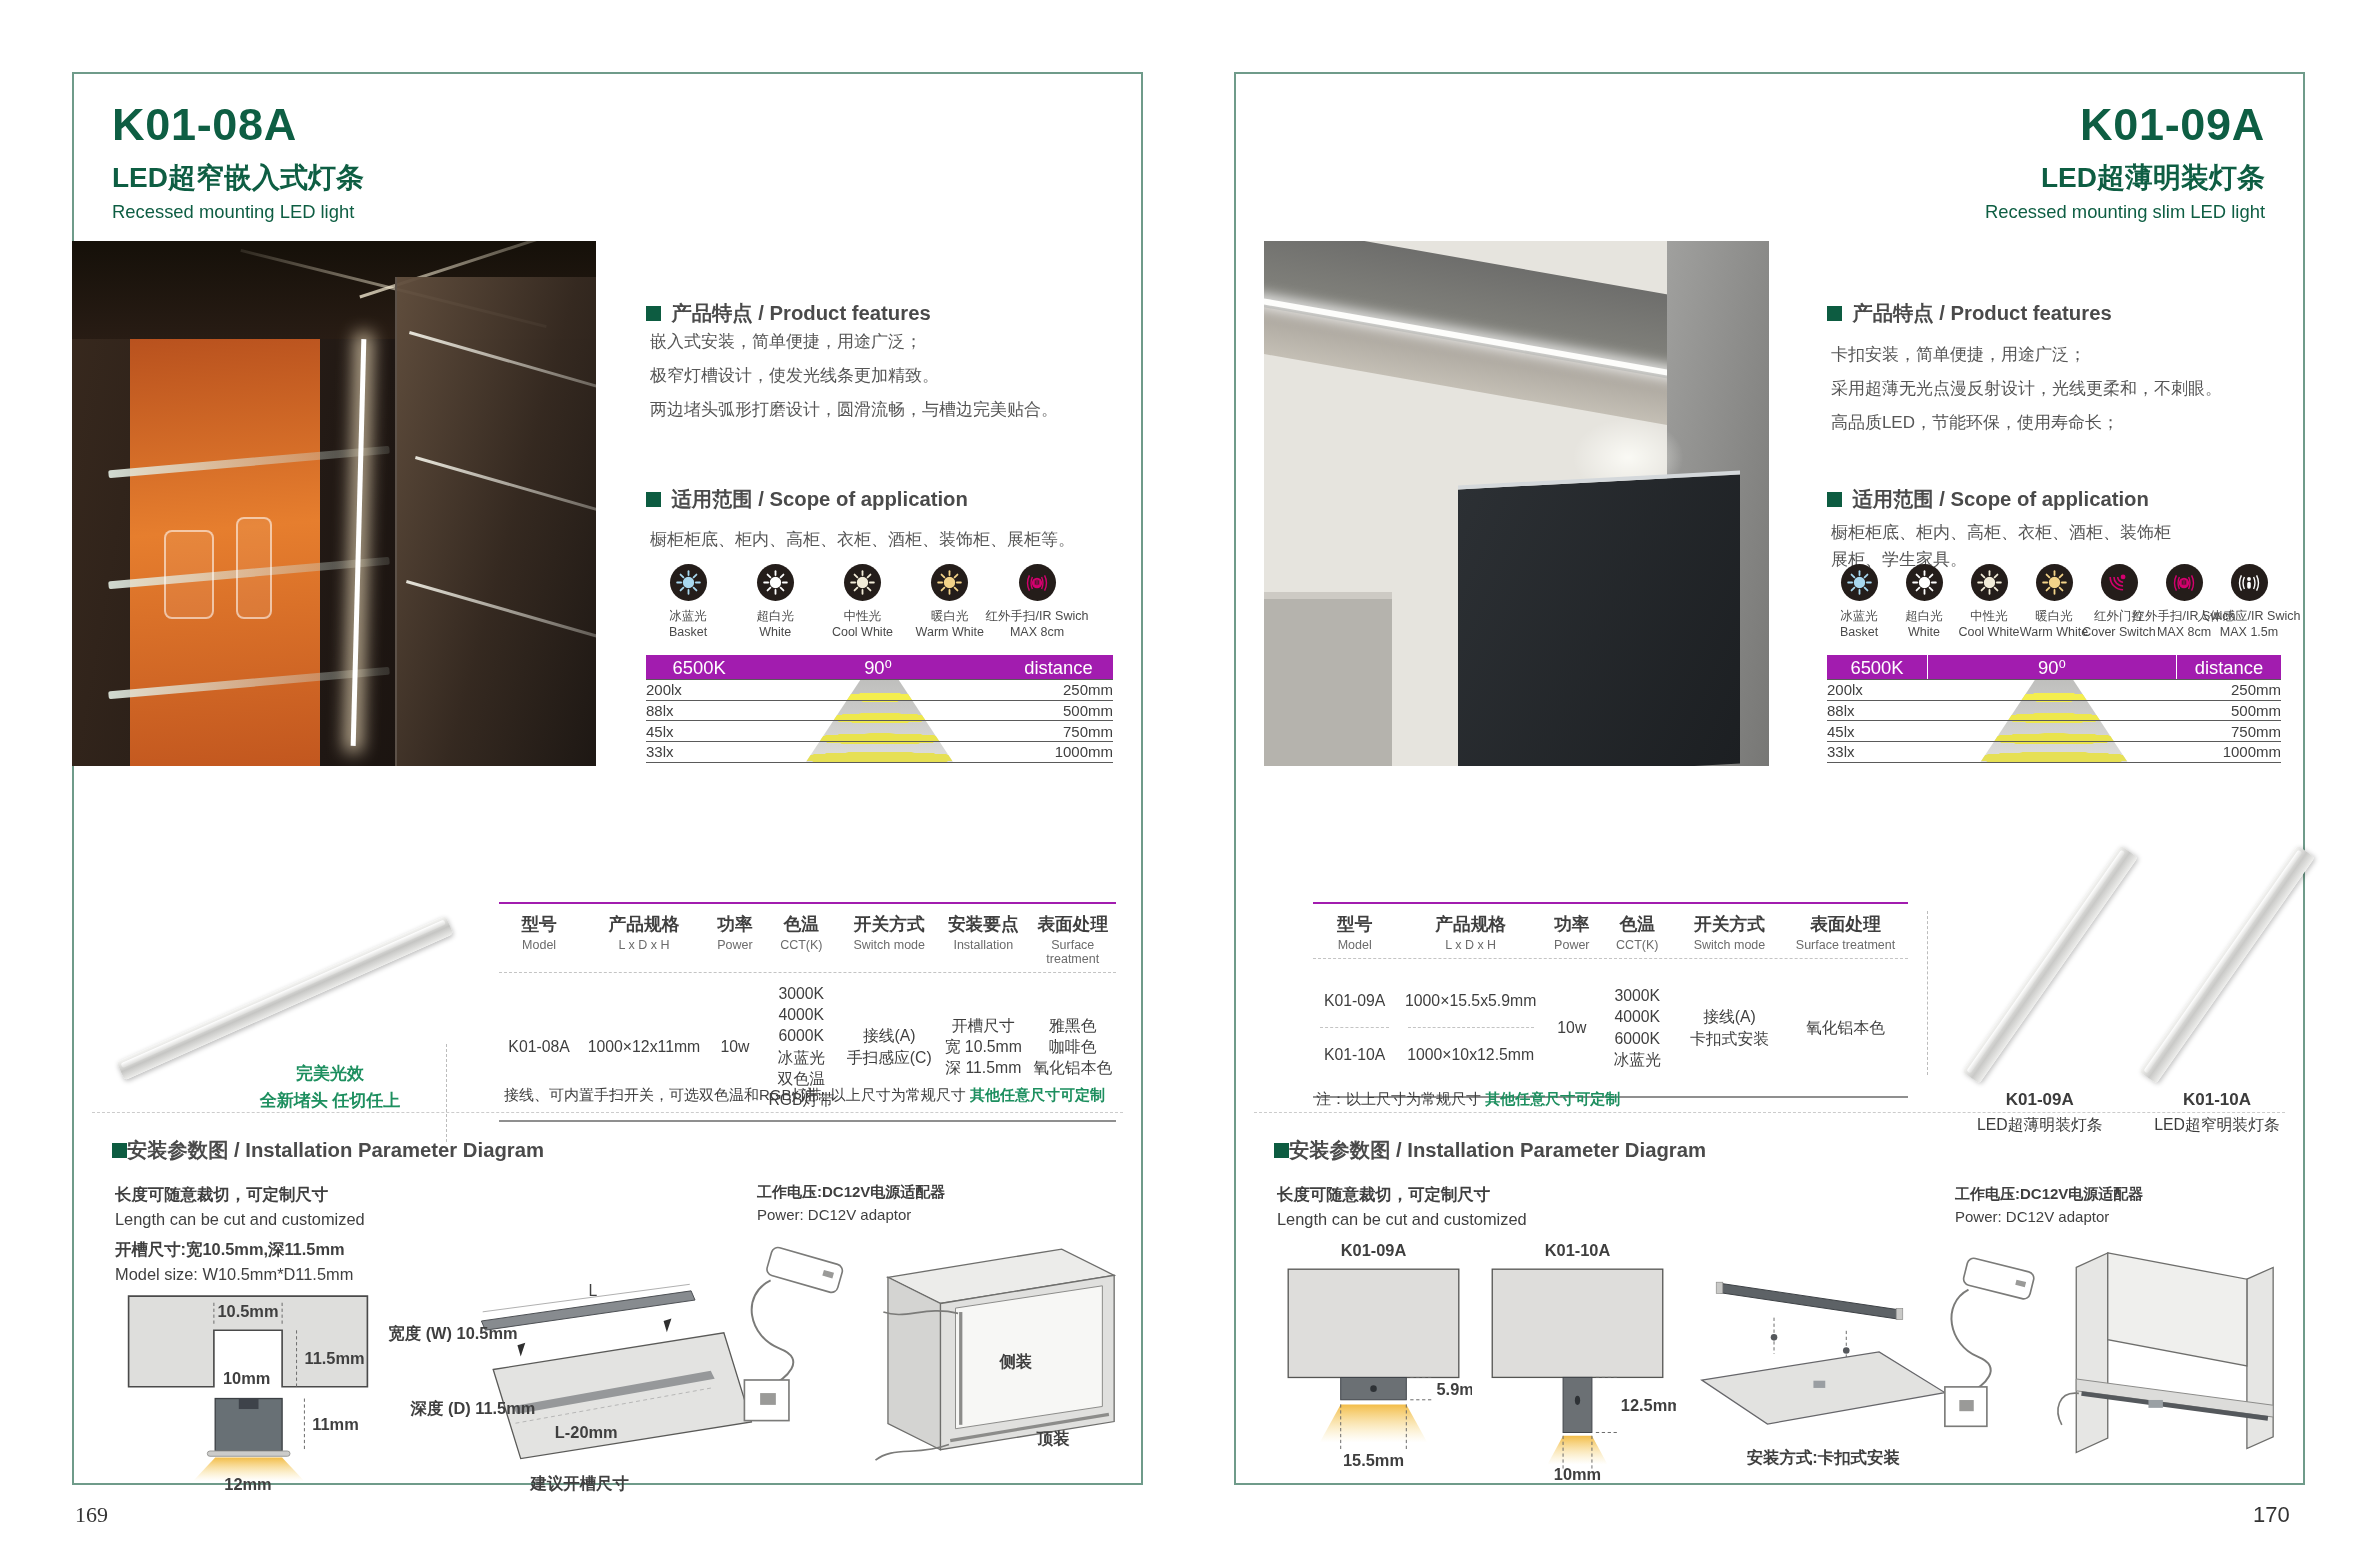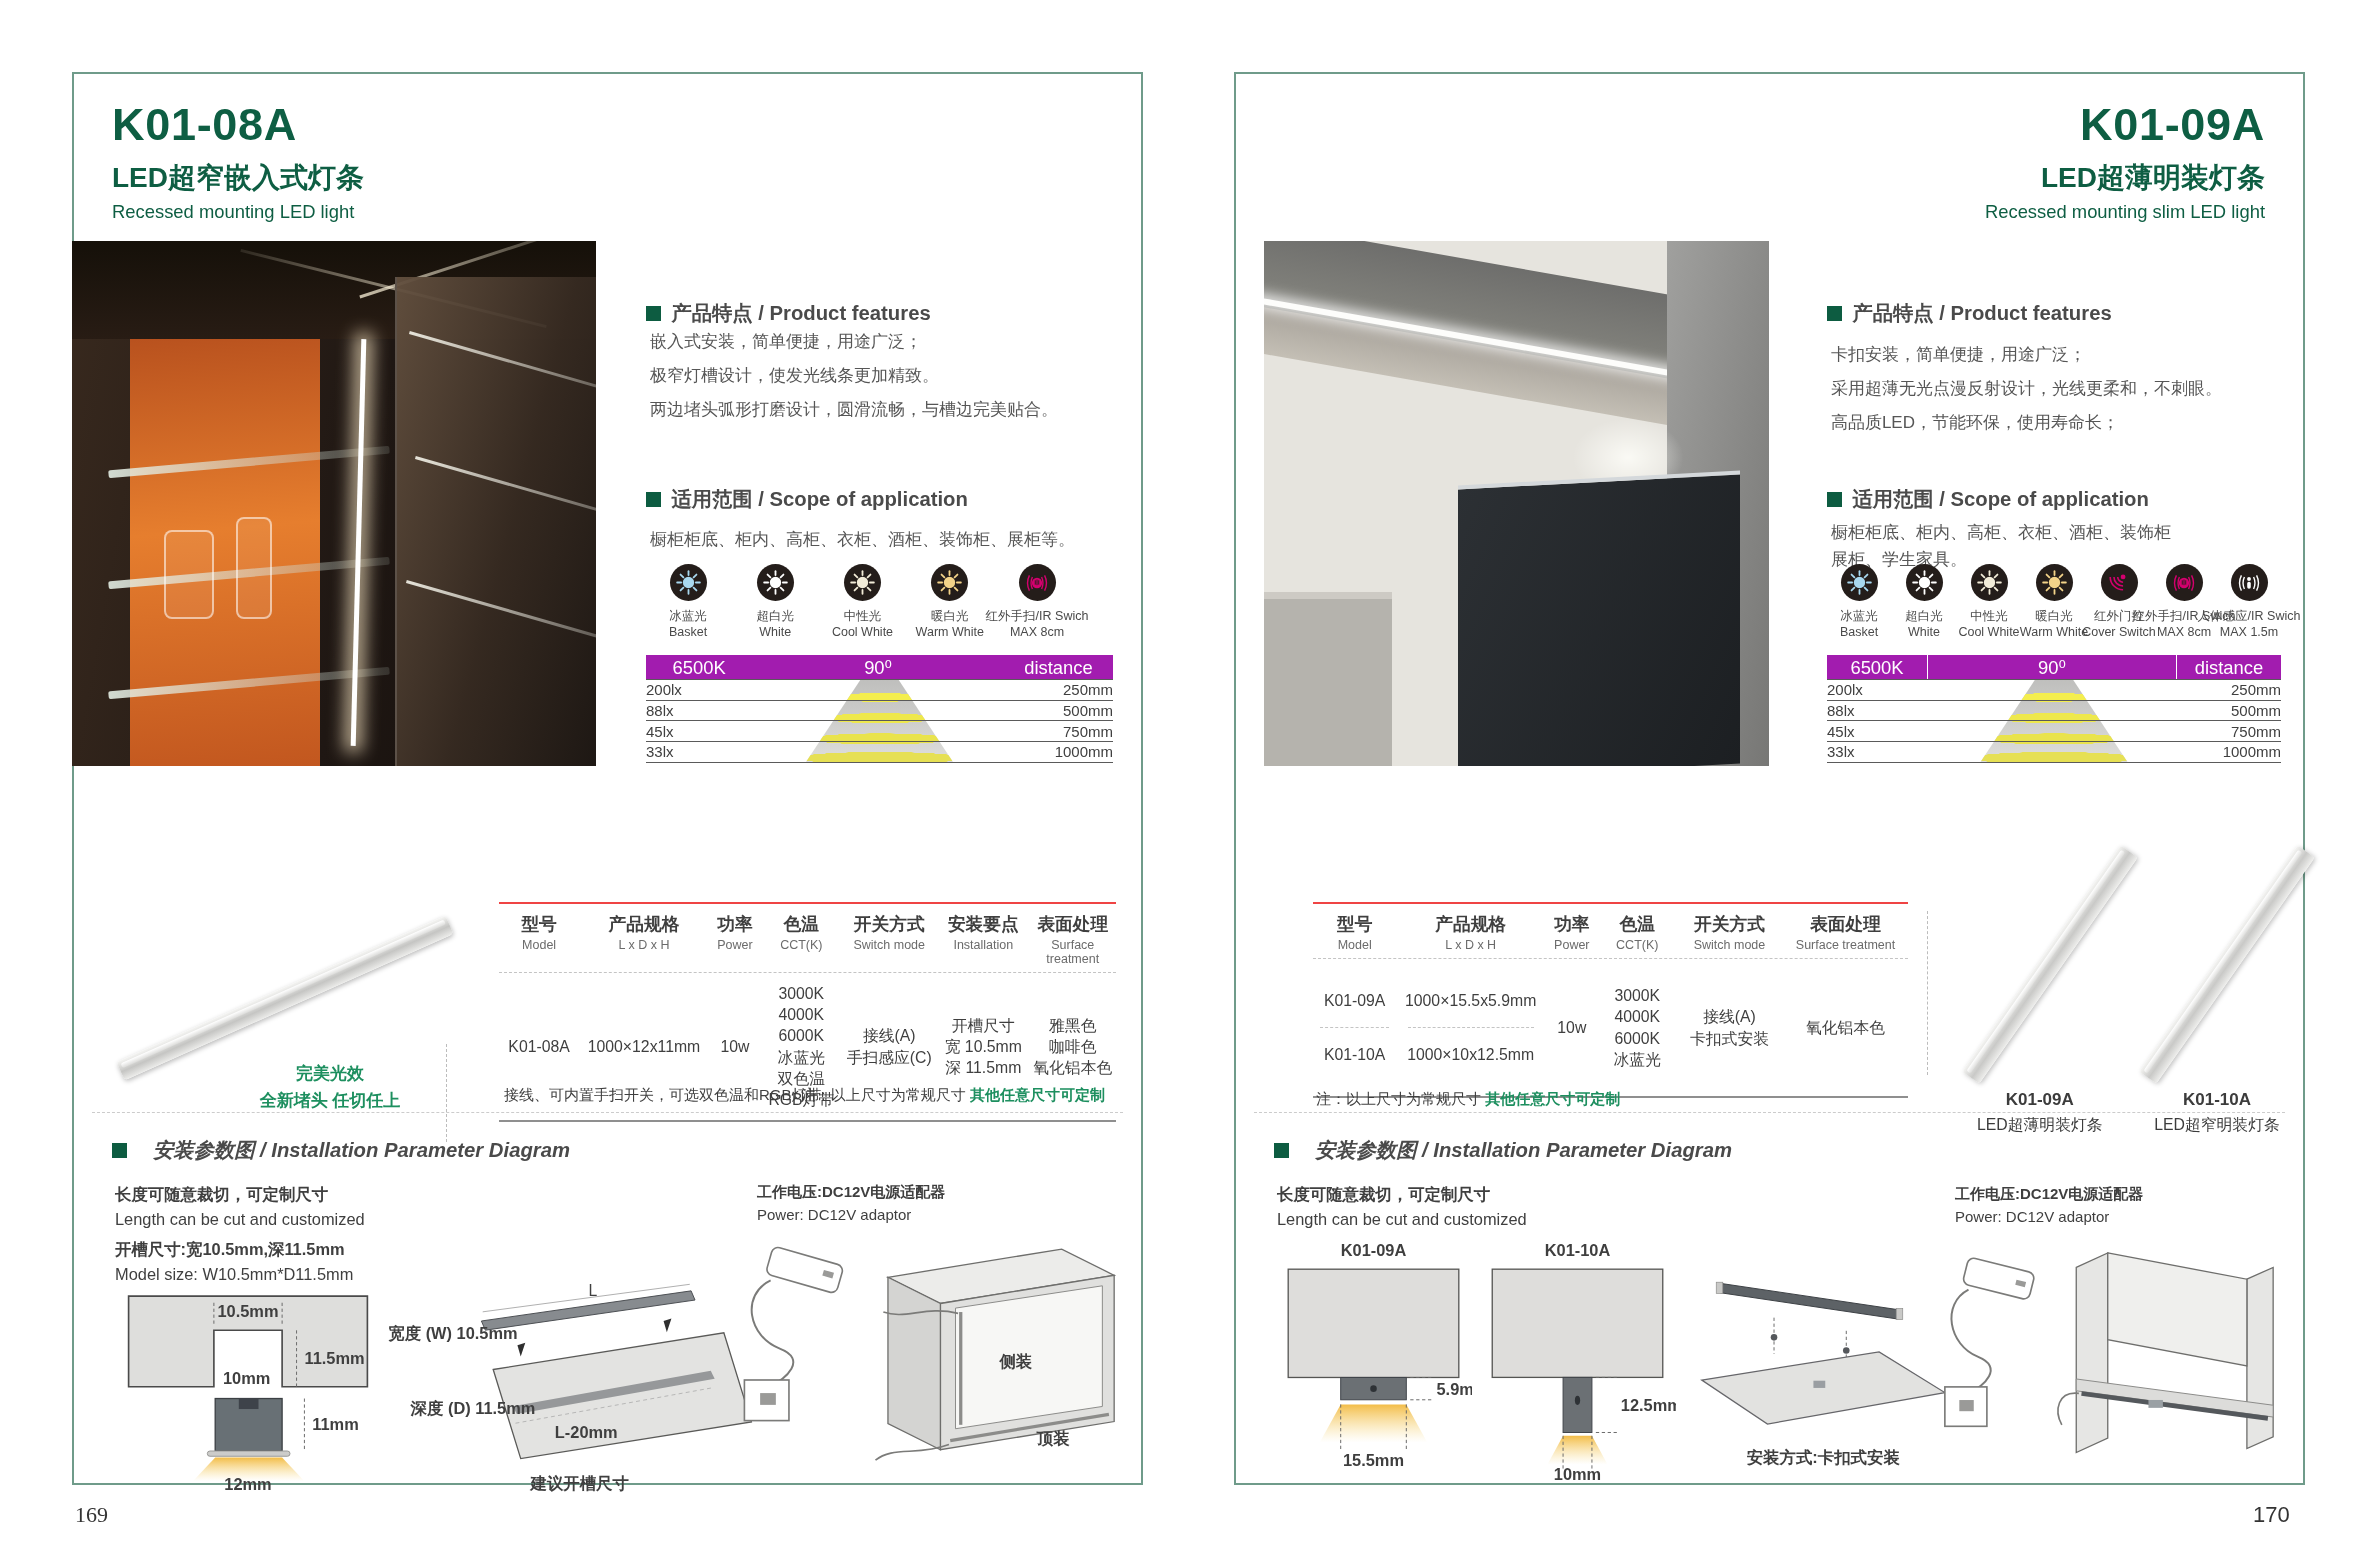--- a/index.html
+++ b/index.html
@@ -84,7 +84,7 @@
   .spec{position:absolute;font-size:15.8px;color:#3f3f3f;}
   #spec-left{left:425px;top:828px;width:617px;}
   #spec-right{left:77px;top:828px;width:595px;}
-  .sh{display:flex;border-top:2px solid #ef4444;border-bottom:1.3px dashed #c4c4c4;padding:7.9px 0 6.6px;}
+  .sh{display:flex;border-top:2px solid #a21caf;border-bottom:1.3px dashed #c4c4c4;padding:7.9px 0 6.6px;}
   .sb{display:flex;align-items:center;border-bottom:2px solid #8f8f8f;padding:9.2px 0;min-height:118px;}
   .spec .col{text-align:center;box-sizing:border-box;padding:0 2.6px;}
   .spec .zh{font-size:17.7px;font-weight:bold;}

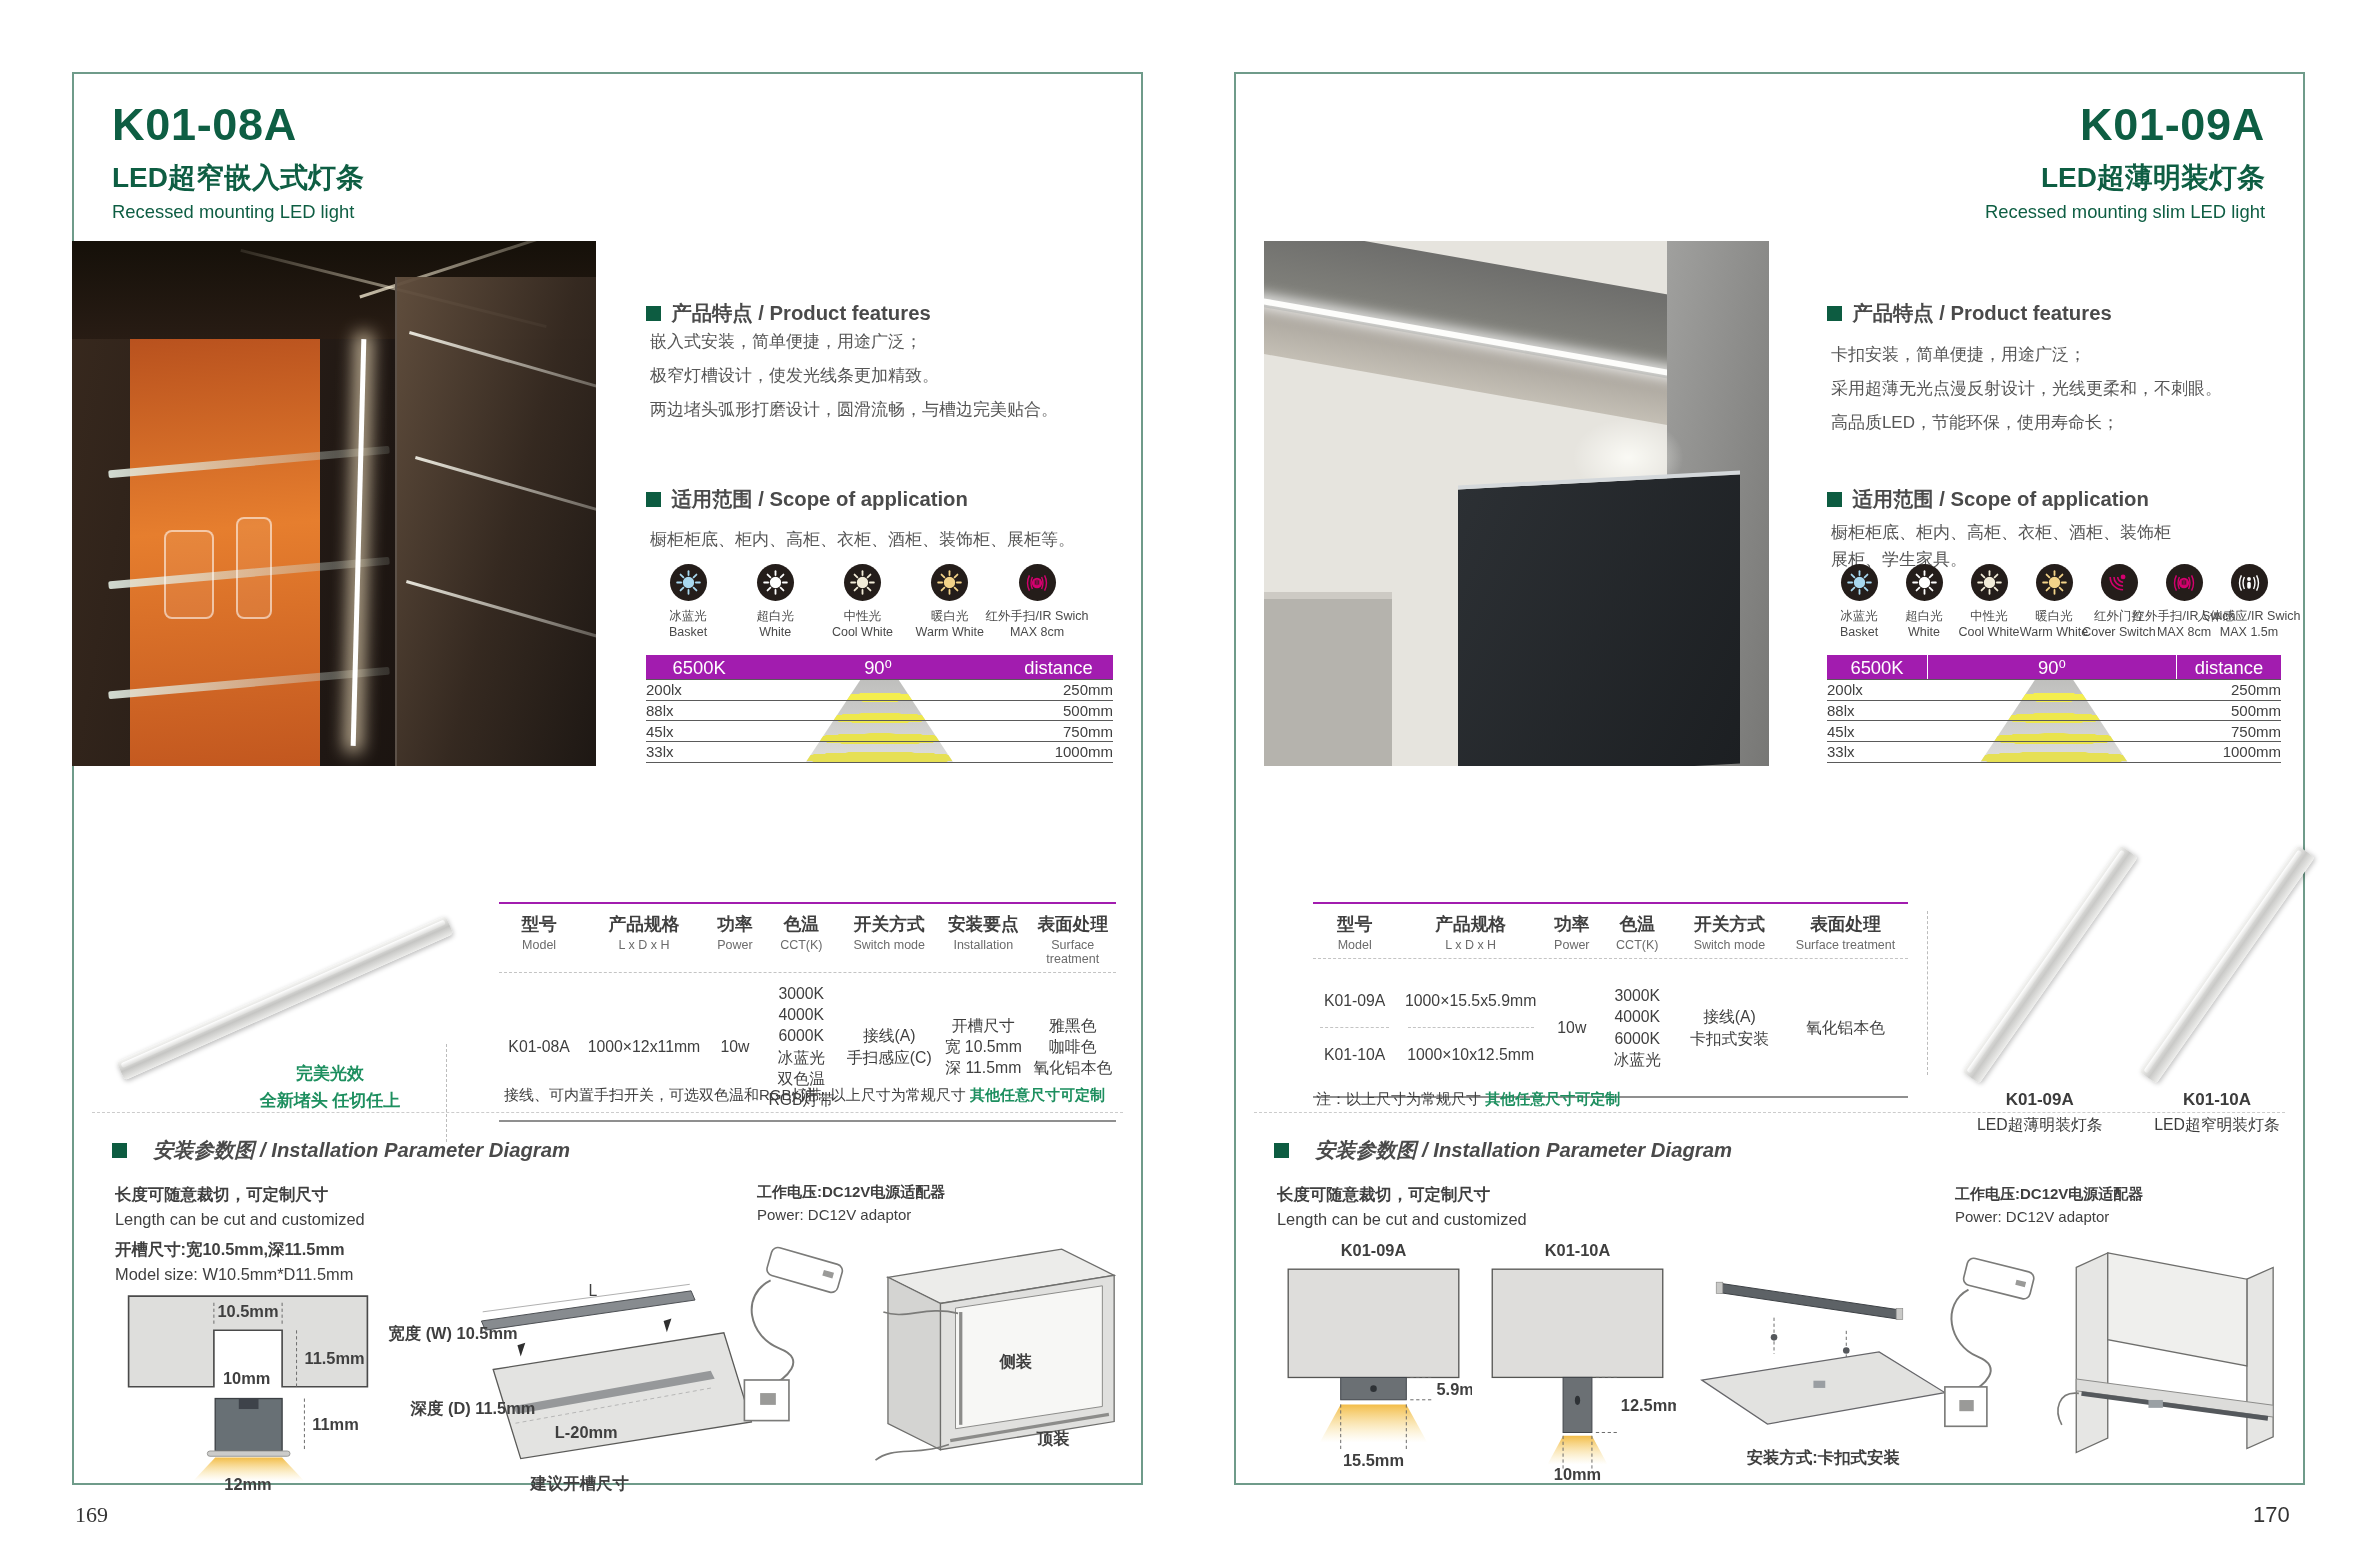--- a/index.html
+++ b/index.html
@@ -110,7 +110,7 @@
   .pr-lab .m{font-weight:bold;font-size:17px;}
 
   
-  .inst-h{position:absolute;left:38px;top:1062px;display:flex;align-items:center;gap:26px;font-style:italic;}
+  .inst-h{position:absolute;left:38px;top:1062px;display:flex;align-items:center;gap:0;}
   .inst-h .t{font-size:20.3px;font-weight:bold;color:#4a4a4a;}
   .dual{position:absolute;font-size:16.4px;line-height:1.5;color:#3f3f3f;}
   .dual .b{font-weight:bold;}

